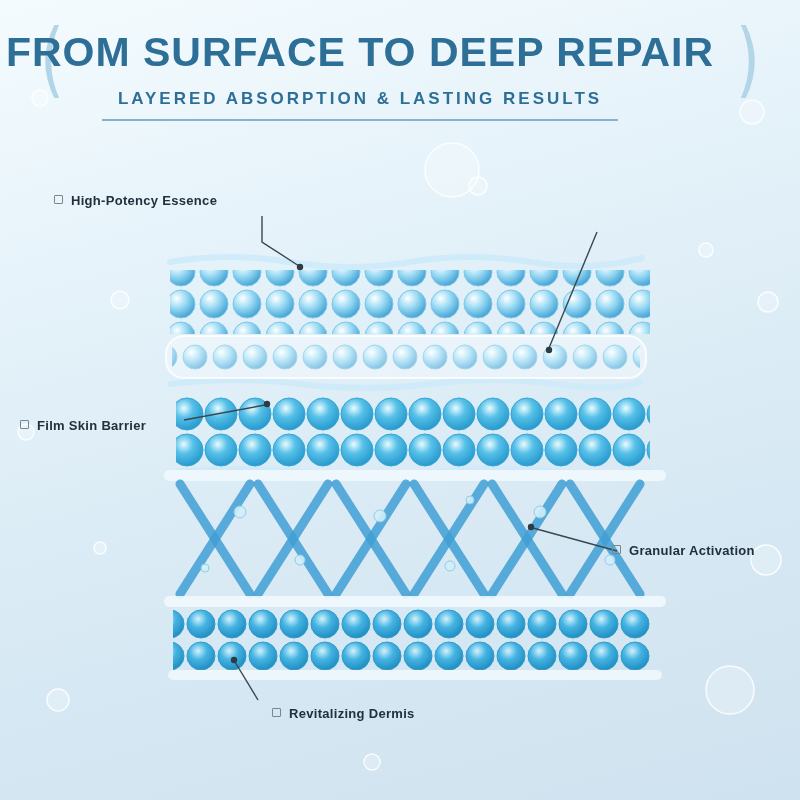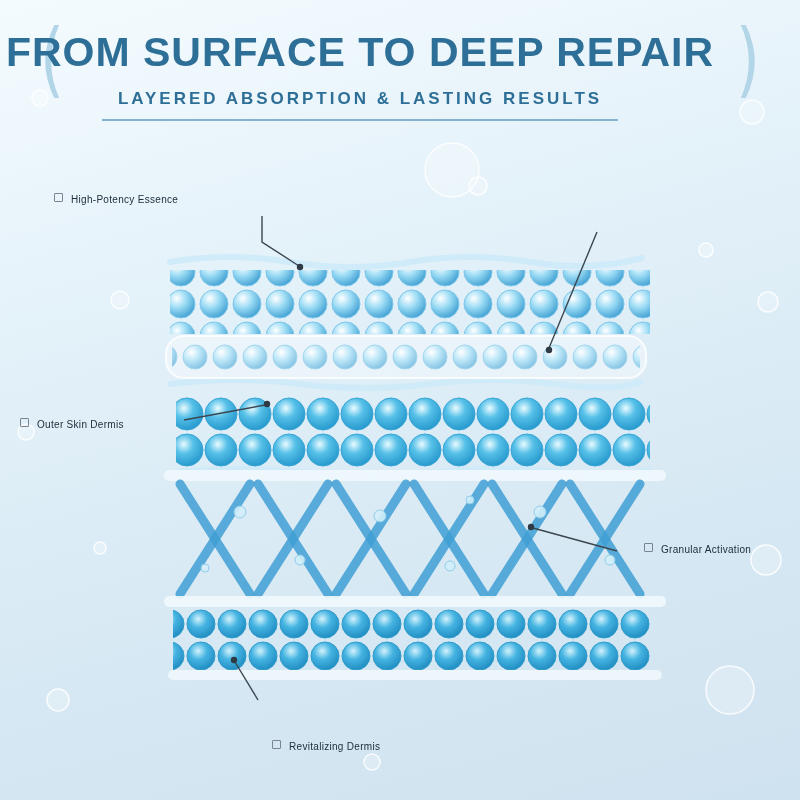--- a/index.html
+++ b/index.html
@@ -34,7 +34,7 @@
     font-size:17px;font-weight:bold;color:#2e6f97;letter-spacing:3px;
   }
   .callout{
-    position:absolute;z-index:4;font-size:10px;font-weight:normal;color:#20303c;
+    position:absolute;z-index:4;font-size:13px;font-weight:bold;color:#20303c;
     letter-spacing:.3px;white-space:nowrap;
   }
   .sq{

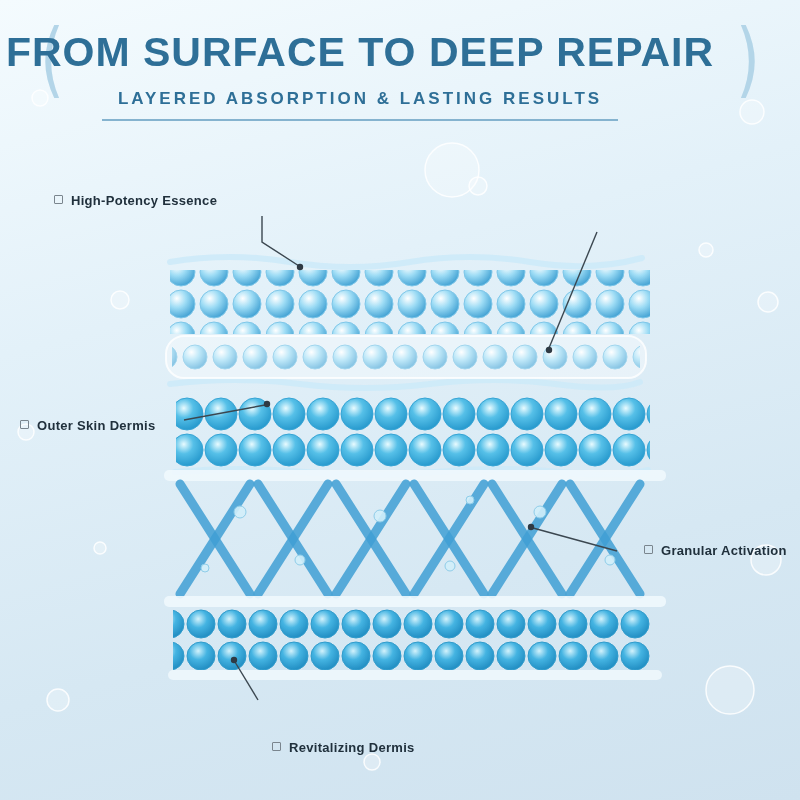--- a/index.html
+++ b/index.html
@@ -179,7 +179,7 @@
 
 
   <div class="callout" style="left:20px;top:418px;">
-    <span class="sq"></span><span>Outer Skin Dermis</span>
+    <span class="sq"></span><span>Film Skin Barrier</span>
   </div>
 
   <div class="callout" style="left:644px;top:543px;">

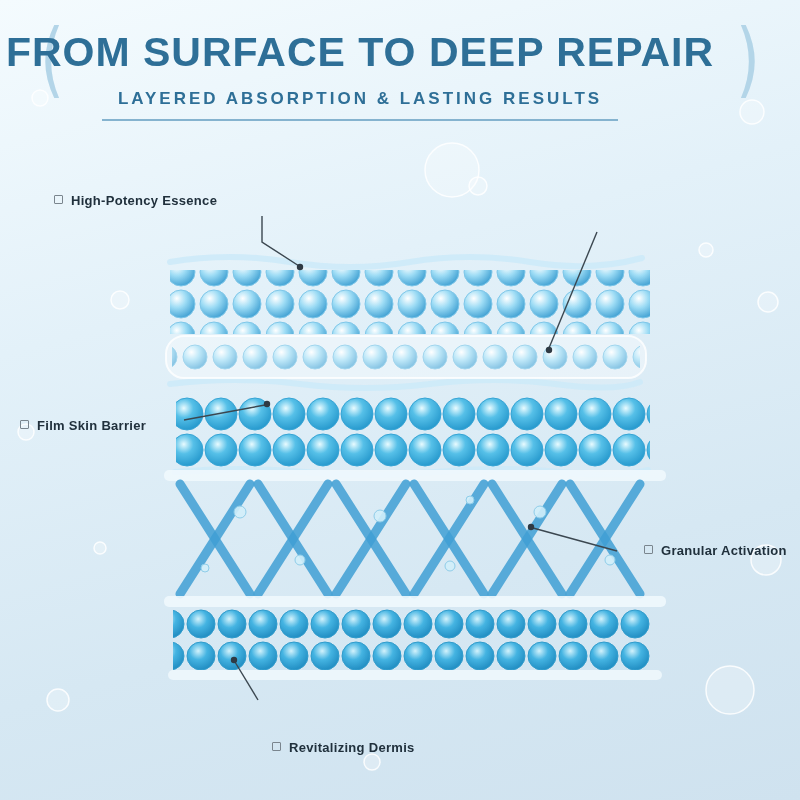--- a/index.html
+++ b/index.html
@@ -182,7 +182,7 @@
     <span class="sq"></span><span>Film Skin Barrier</span>
   </div>
 
-  <div class="callout" style="left:644px;top:543px;">
+  <div class="callout" style="left:612px;top:543px;">
     <span class="sq"></span><span>Granular Activation</span>
   </div>
 

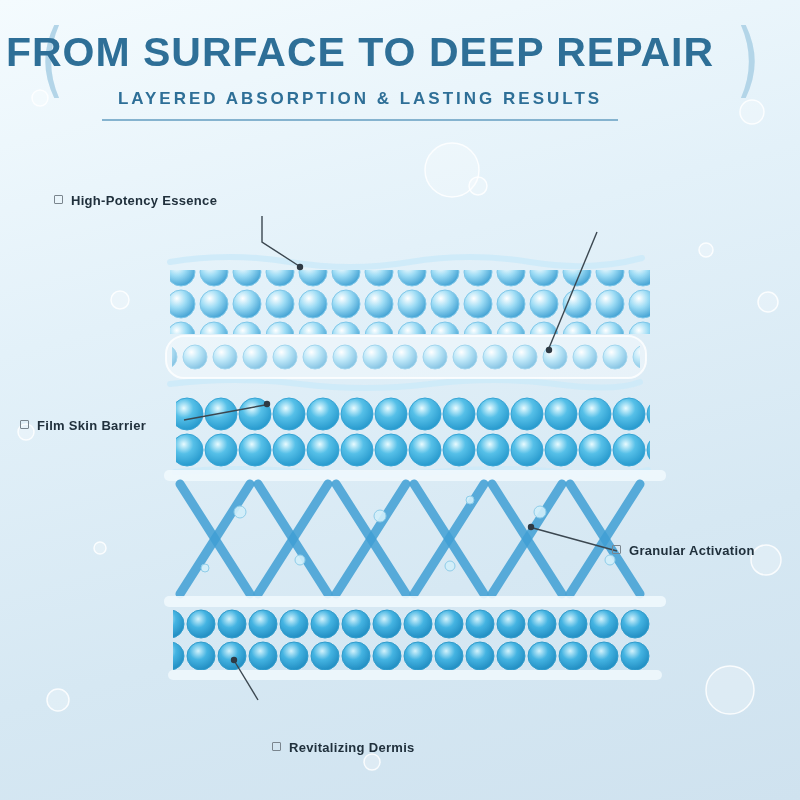--- a/index.html
+++ b/index.html
@@ -186,7 +186,7 @@
     <span class="sq"></span><span>Granular Activation</span>
   </div>
 
-  <div class="callout" style="left:272px;top:706px;margin-top:34px;">
+  <div class="callout" style="left:272px;top:706px;">
     <span class="sq"></span><span>Revitalizing Dermis</span>
   </div>
 

